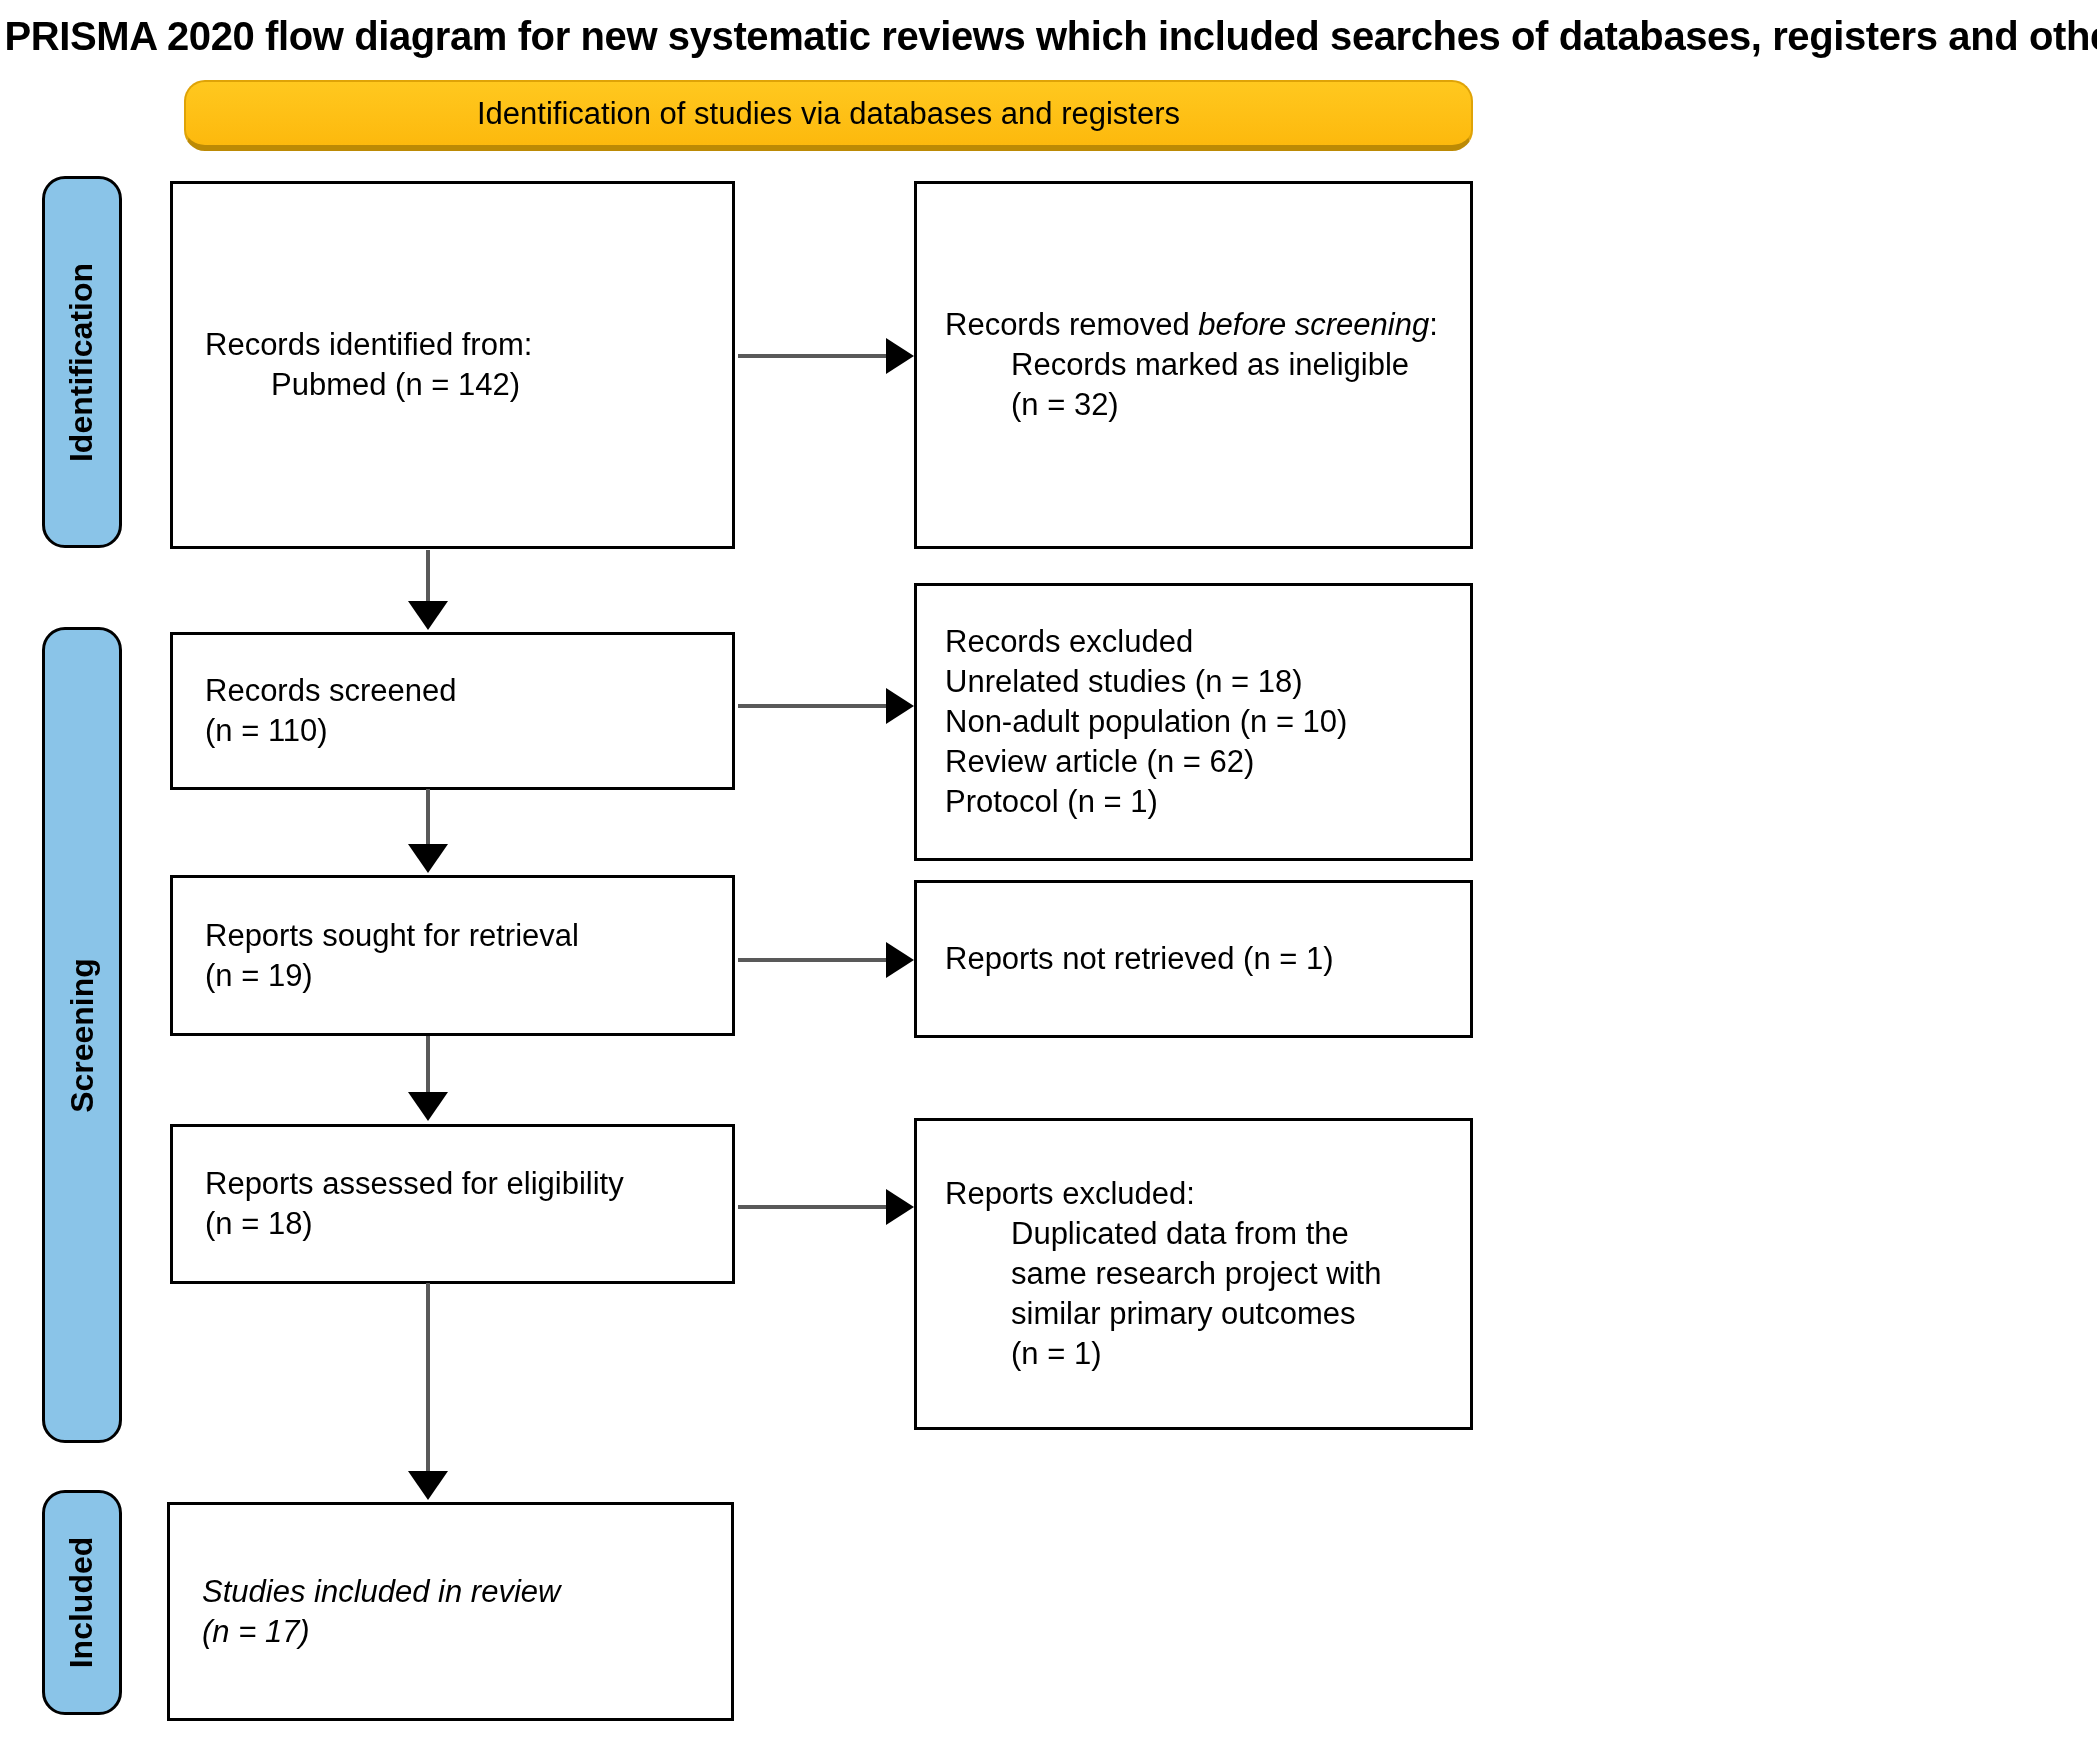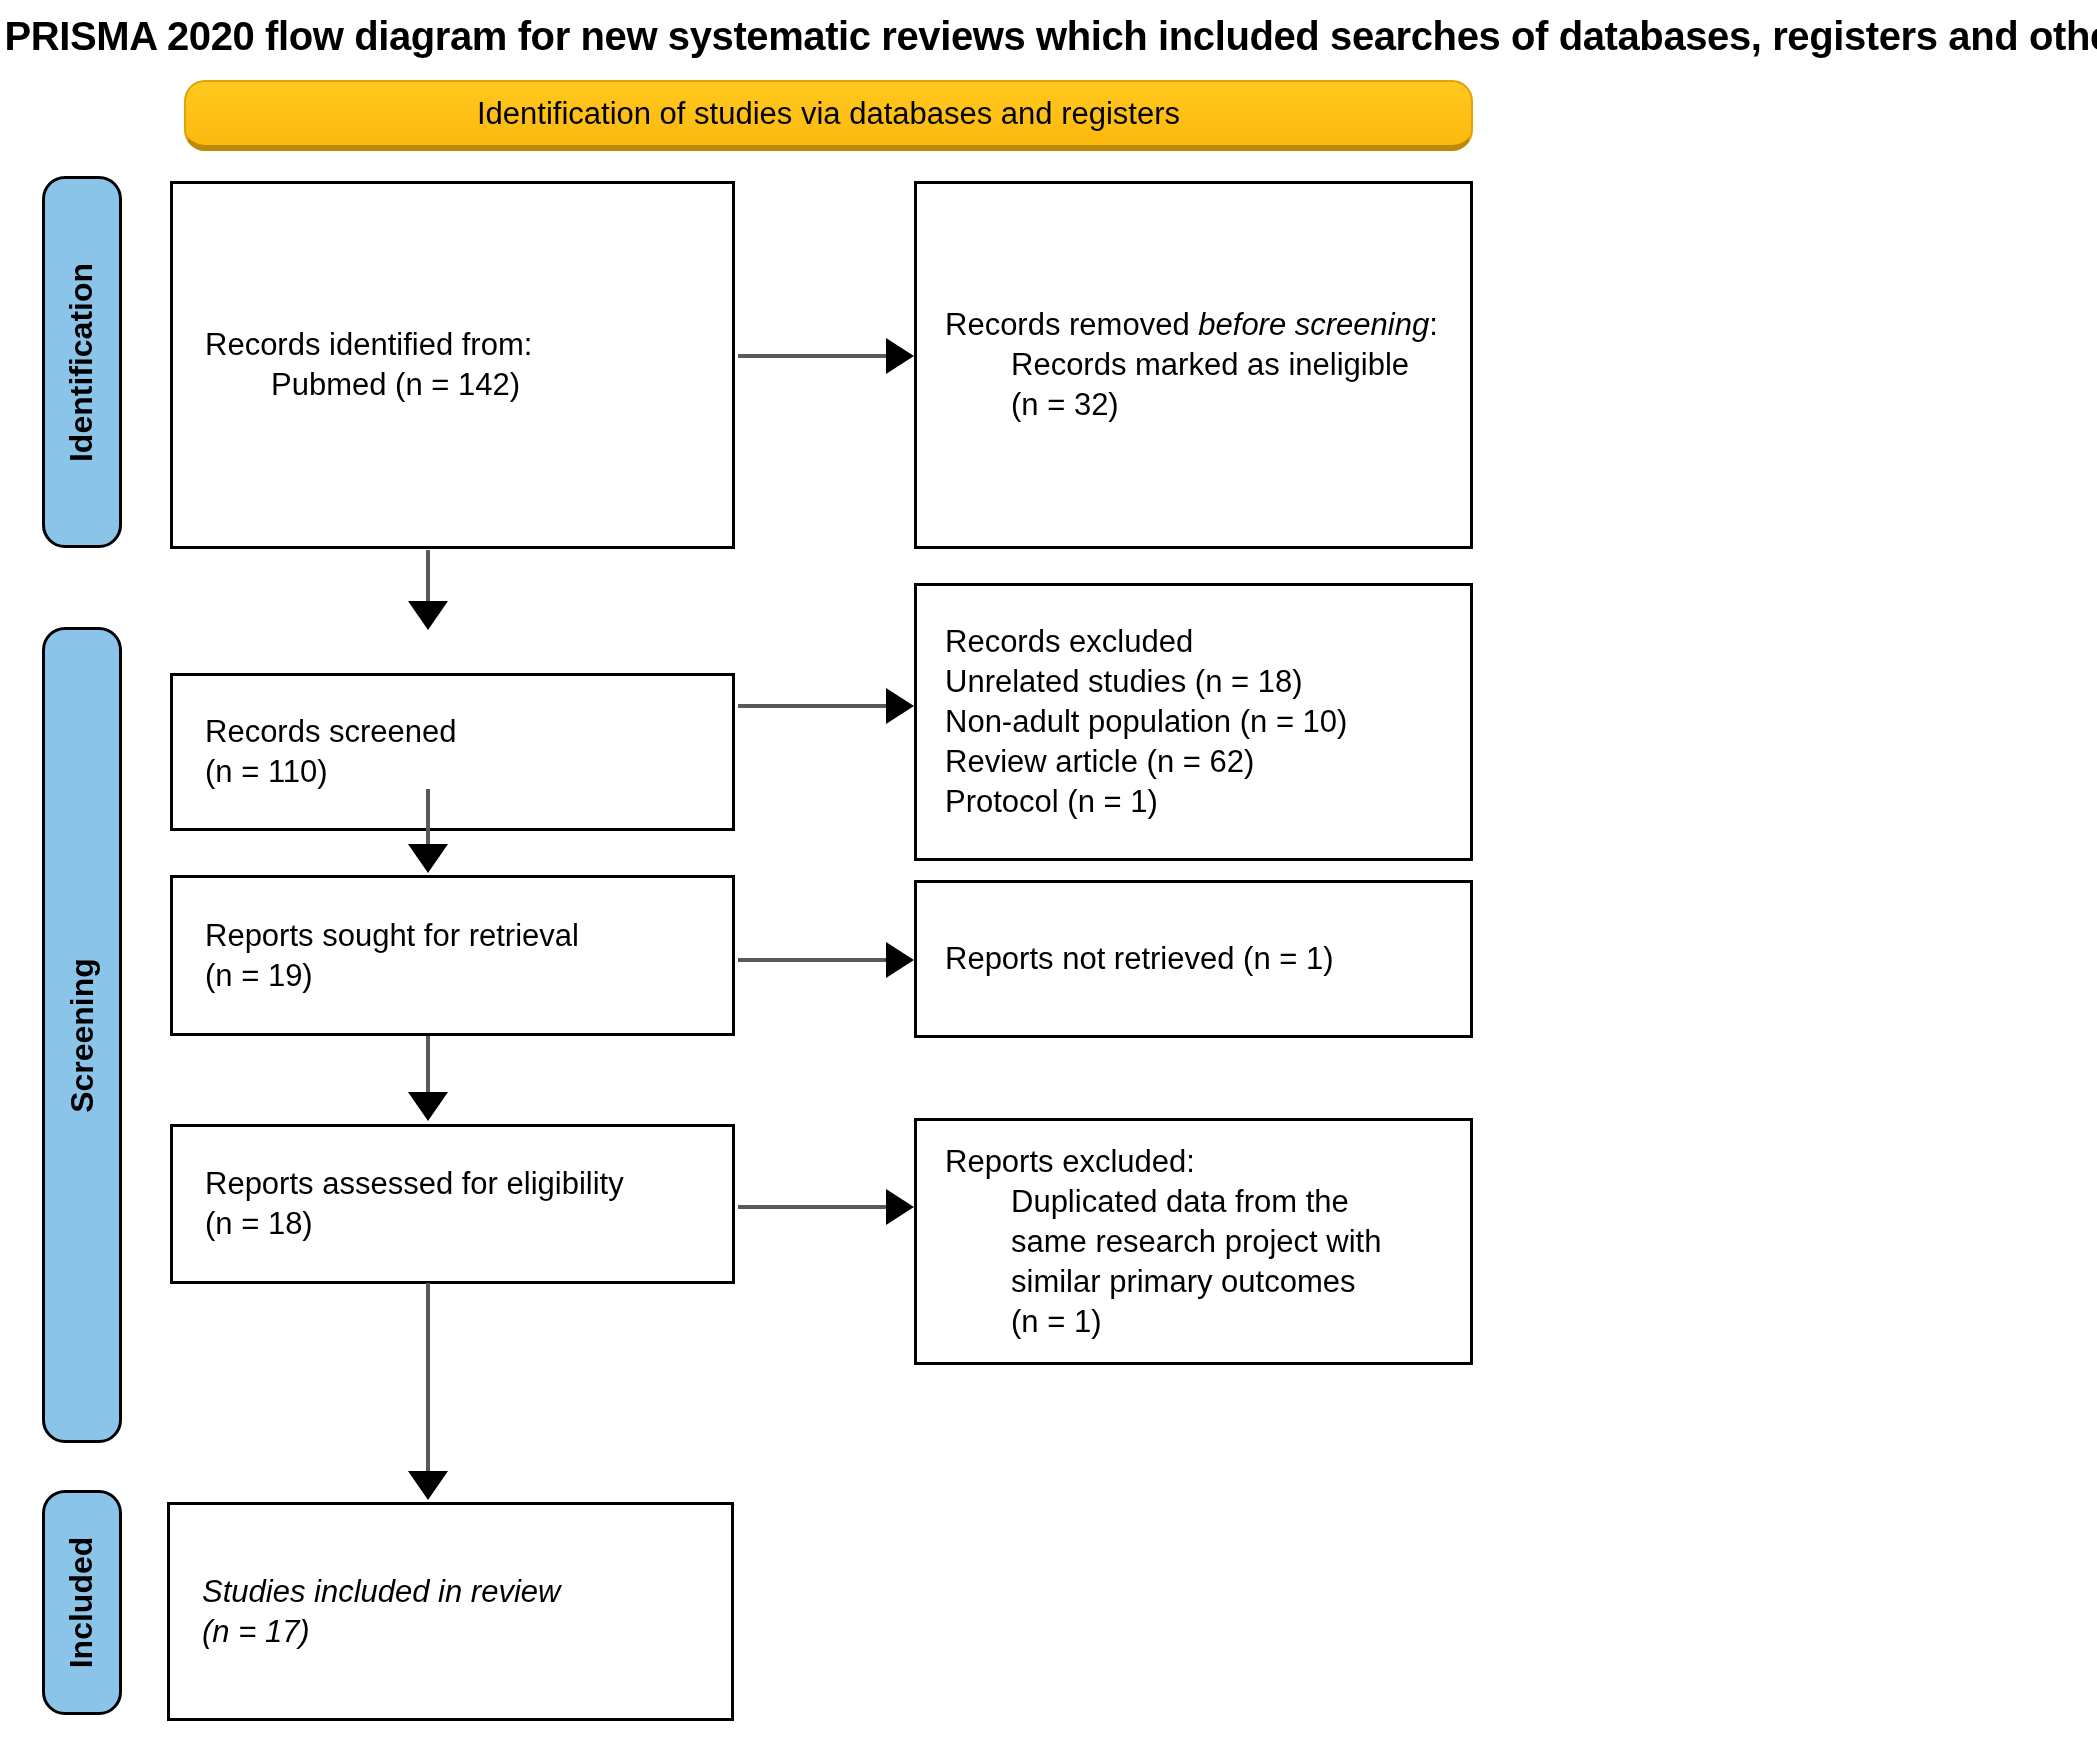--- a/index.html
+++ b/index.html
@@ -65,7 +65,7 @@
   .col-right { left: 914px; width: 559px; padding: 0 14px 0 28px; }
 
   #box-records-identified { top: 181px;  height: 368px; }
-  #box-records-screened   { top: 632px;  height: 158px; margin-top: 41px; }
+  #box-records-screened   { top: 632px;  height: 158px; }
   #box-reports-sought     { top: 875px; height: 161px; }
   #box-reports-assessed   { top: 1124px; height: 160px; }
   #box-studies-included   { top: 1502px; height: 219px; left: 167px; width: 567px; font-style: italic; }

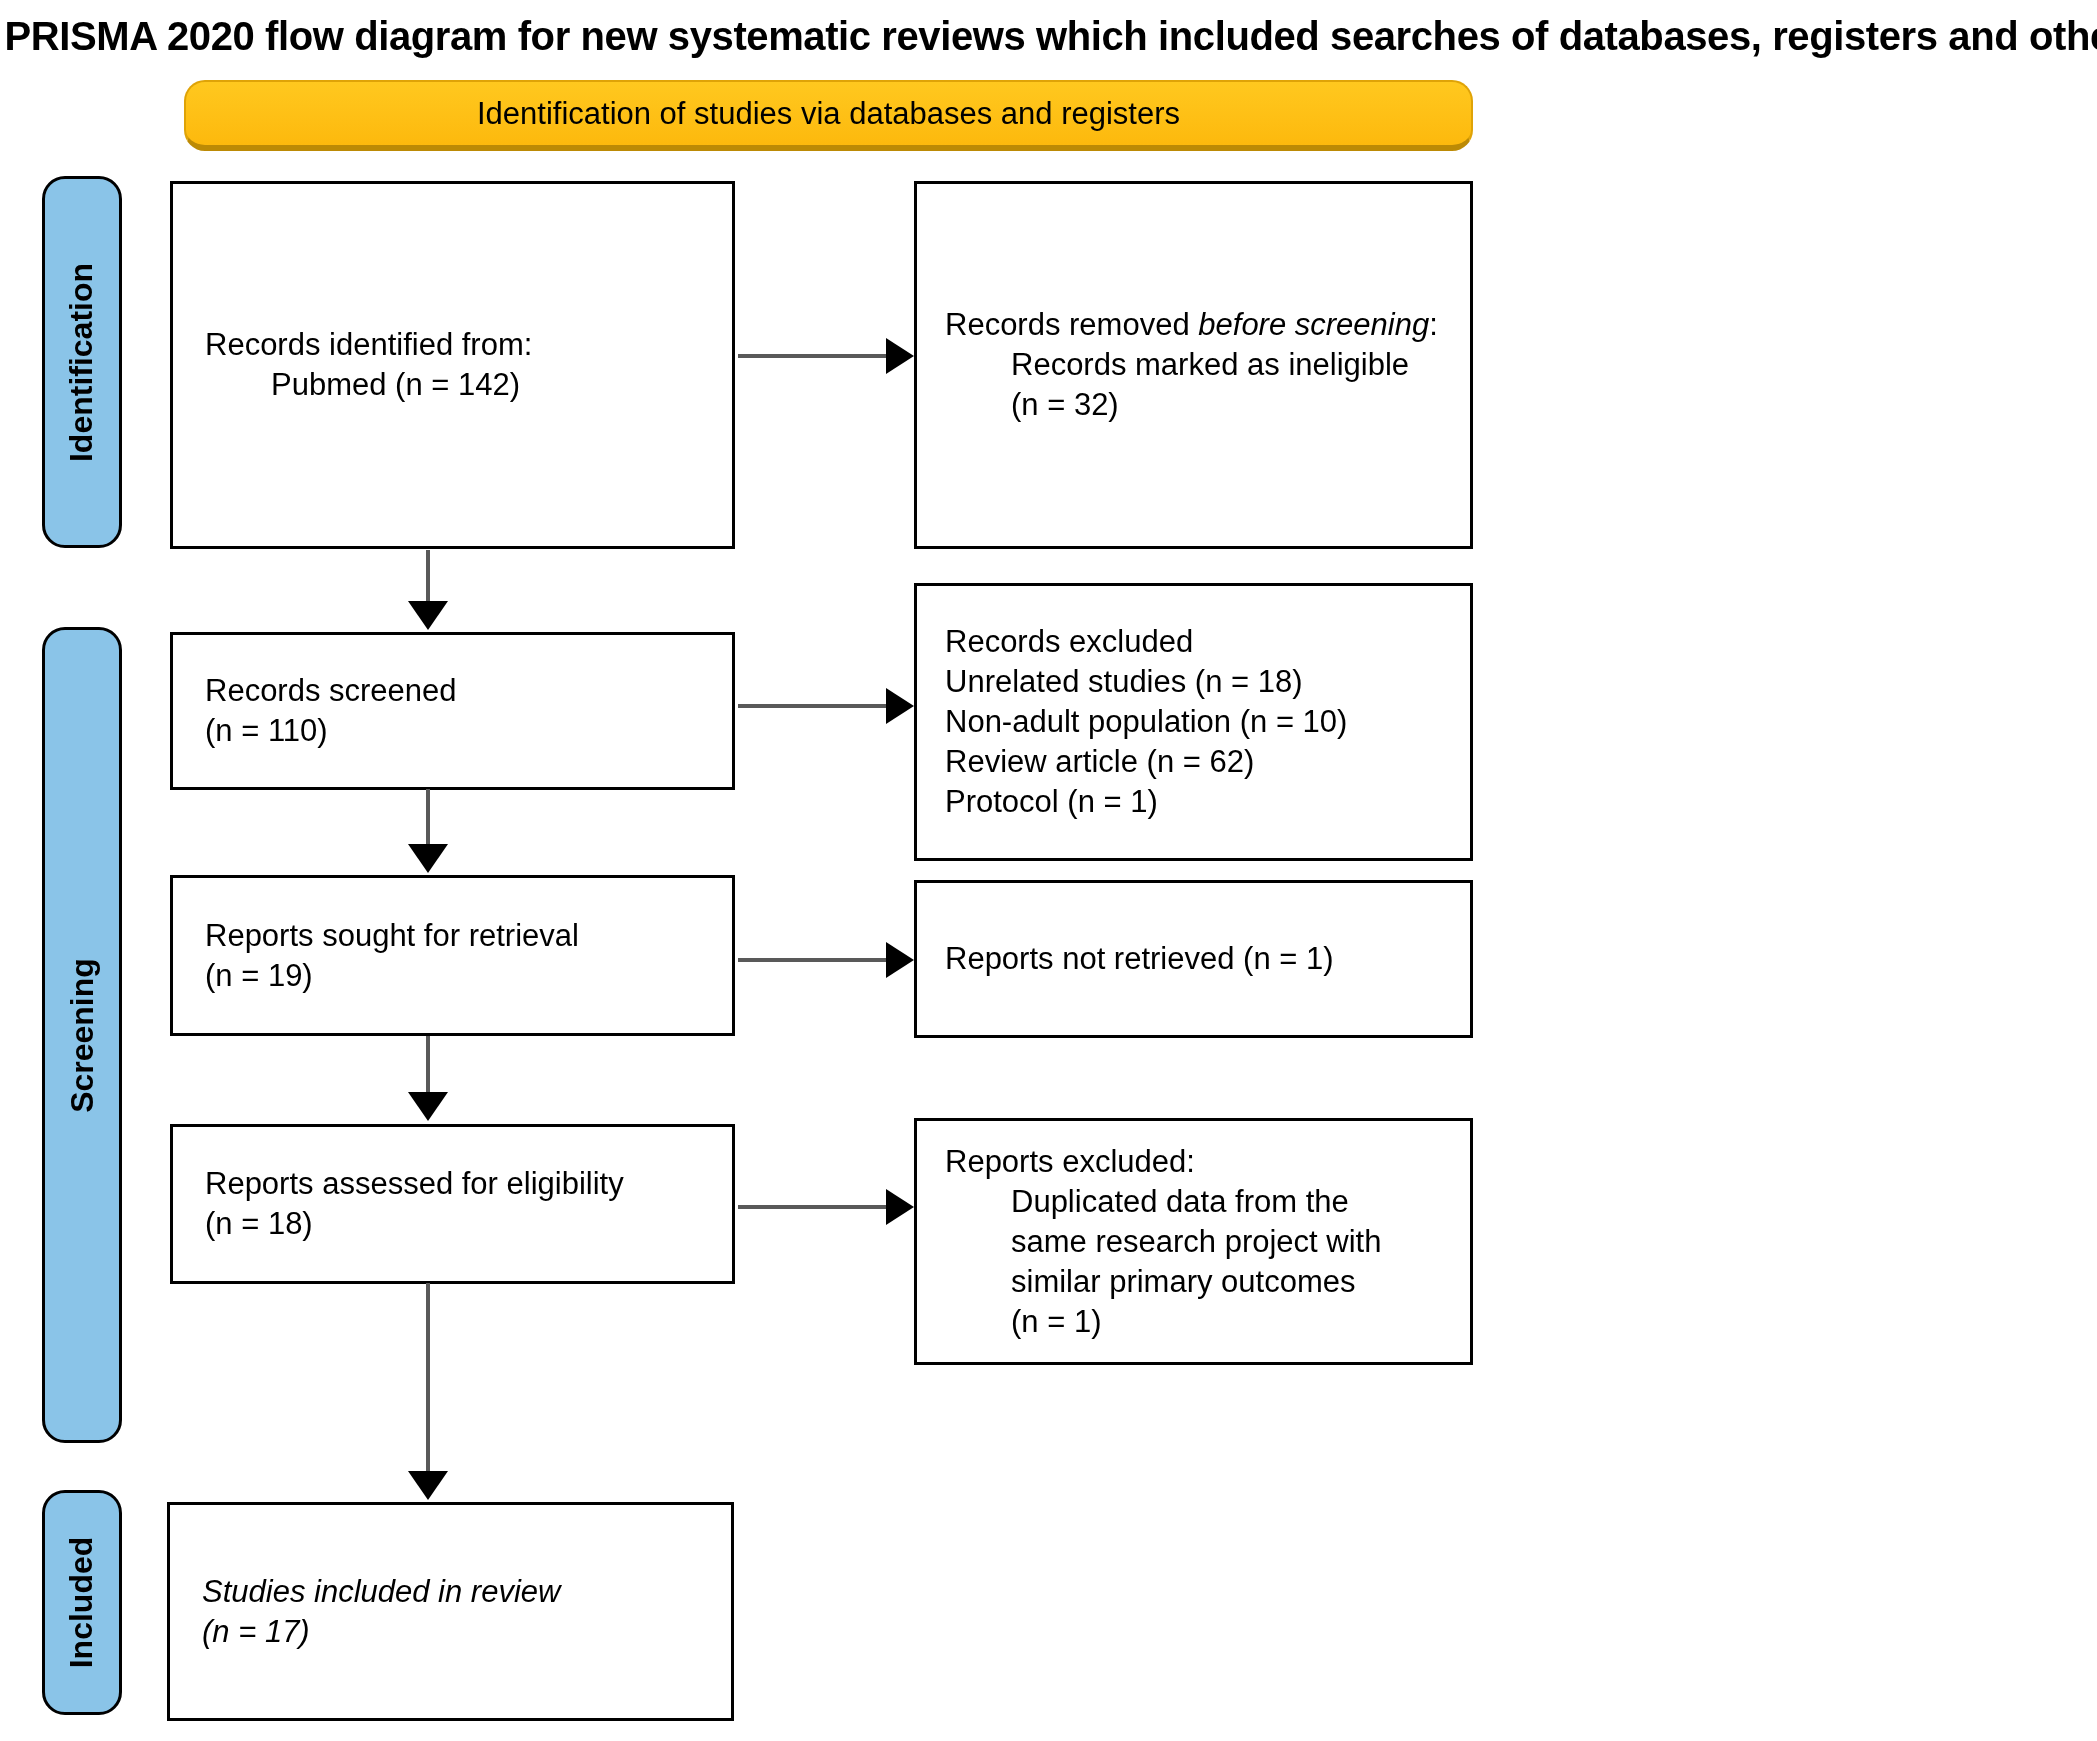--- a/index.html
+++ b/index.html
@@ -73,7 +73,7 @@
   #box-records-removed    { top: 181px;  height: 368px; }
   #box-records-excluded   { top: 583px;  height: 278px; }
   #box-reports-not-retrieved { top: 880px; height: 158px; }
-  #box-reports-excluded   { top: 1118px; height: 247px; }
+  #box-reports-excluded   { top: 1118px; height: 312px; }
   #box-records-removed .line, #box-reports-excluded .line { white-space: normal; }
 
   .harrow {

